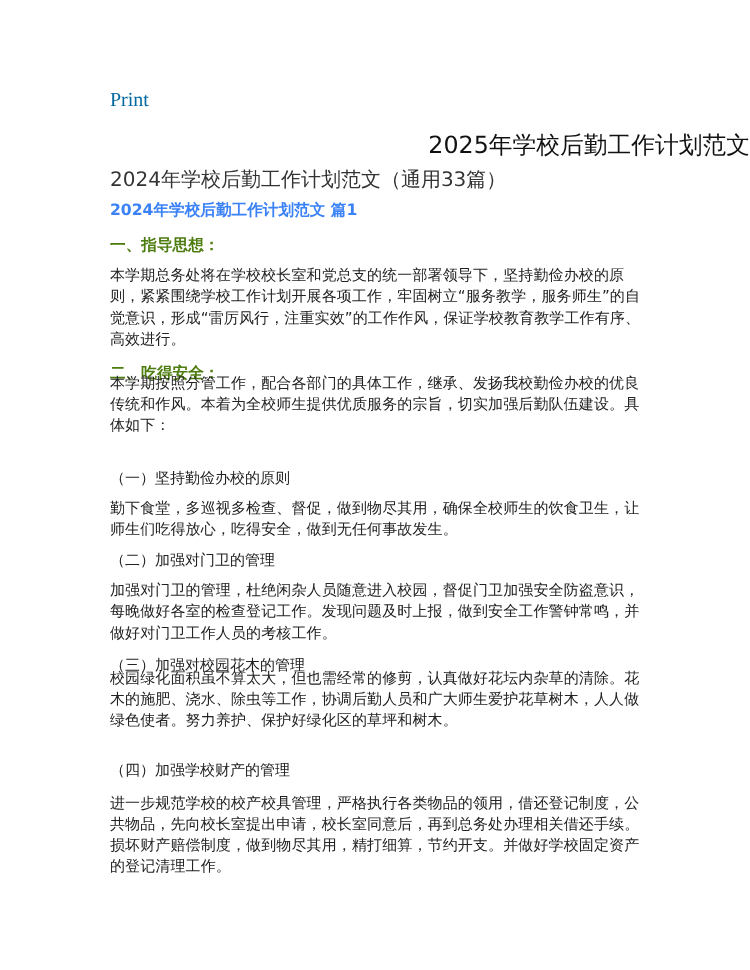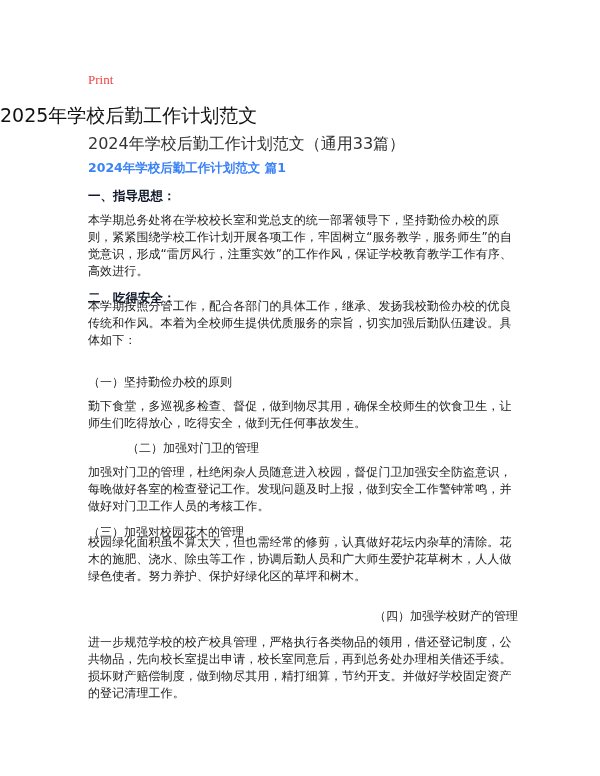--- a/index.html
+++ b/index.html
@@ -4,7 +4,7 @@
   <style>
     html, body { margin: 0; padding: 0; background: #ffffff; }
     body { width: 600px; height: 776px; position: relative; overflow: hidden; color: #1a1a1a; }
-    .print { position: absolute; left: 88px; top: 72px; font-family: "Liberation Serif", serif; font-size: 13px; color: #ef4444; }
+    .print { position: absolute; left: 88px; top: 72px; font-family: "Liberation Serif", serif; font-size: 16px; color: #0369a1; }
     .title { position: absolute; left: 0; width: 600px; top: 103px; text-align: left; font-family: "DejaVu Sans", sans-serif; font-size: 19px; color: #111; }
     .abs { position: absolute; left: 88px; width: 430px; font-family: "DejaVu Sans", sans-serif; }
     .sub { top: 134px; font-size: 16px; color: #333; }

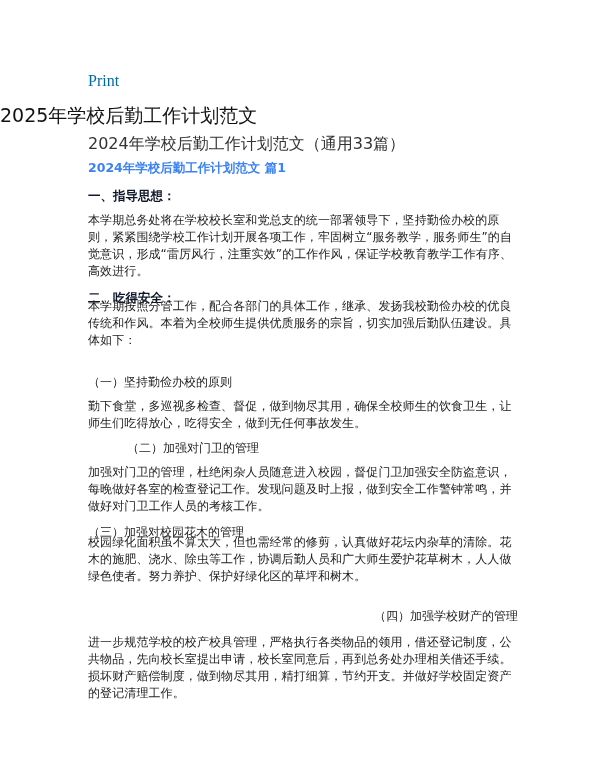--- a/index.html
+++ b/index.html
@@ -5,7 +5,7 @@
     html, body { margin: 0; padding: 0; background: #ffffff; }
     body { width: 600px; height: 776px; position: relative; overflow: hidden; color: #1a1a1a; }
     .print { position: absolute; left: 88px; top: 72px; font-family: "Liberation Serif", serif; font-size: 16px; color: #0369a1; }
-    .title { position: absolute; left: 0; width: 600px; top: 103px; text-align: left; font-family: "DejaVu Sans", sans-serif; font-size: 19px; color: #111; }
+    .title { position: absolute; left: 0; width: 600px; top: 103px; text-align: right; font-family: "DejaVu Sans", sans-serif; font-size: 19px; color: #111; }
     .abs { position: absolute; left: 88px; width: 430px; font-family: "DejaVu Sans", sans-serif; }
     .sub { top: 134px; font-size: 16px; color: #333; }
     .h1 { top: 160px; font-size: 12.5px; font-weight: bold; color: #3b82f6; }

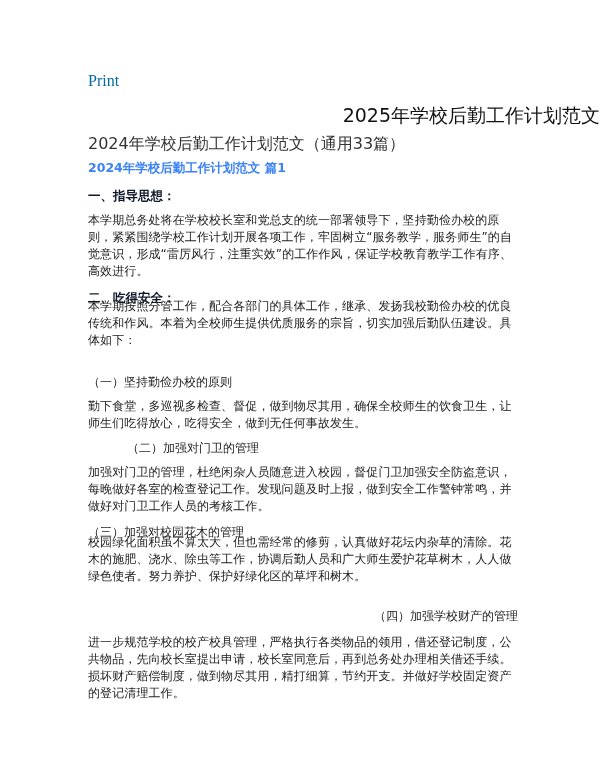--- a/index.html
+++ b/index.html
@@ -9,7 +9,7 @@
     .abs { position: absolute; left: 88px; width: 430px; font-family: "DejaVu Sans", sans-serif; }
     .sub { top: 134px; font-size: 16px; color: #333; }
     .h1 { top: 160px; font-size: 12.5px; font-weight: bold; color: #3b82f6; }
-    .h2 { font-size: 12.5px; font-weight: bold; color: #0f172a; }
+    .h2 { font-size: 12.5px; font-weight: bold; color: #4d7c0f; }
     .p { font-size: 12px; line-height: 17px; color: #222; letter-spacing: 0.1px; }
     .sec { font-size: 12px; color: #222; }
   </style>

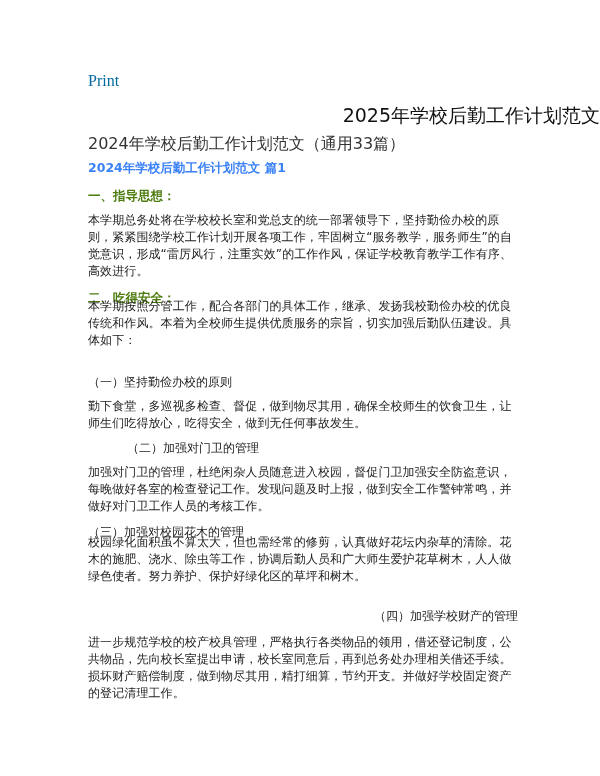--- a/index.html
+++ b/index.html
@@ -33,7 +33,7 @@
 <div class="abs sec" style="top:374px;">（一）坚持勤俭办校的原则</div>
 <div class="abs p" style="top:398px;">勤下食堂，多巡视多检查、督促，做到物尽其用，确保全校师生的饮食卫生，让师生们吃得放心，吃得安全，做到无任何事故发生。</div>
 
-<div class="abs sec" style="top:440px;margin-left:39px;">（二）加强对门卫的管理</div>
+<div class="abs sec" style="top:440px;">（二）加强对门卫的管理</div>
 <div class="abs p" style="top:464px;">加强对门卫的管理，杜绝闲杂人员随意进入校园，督促门卫加强安全防盗意识，每晚做好各室的检查登记工作。发现问题及时上报，做到安全工作警钟常鸣，并做好对门卫工作人员的考核工作。</div>
 
 <div class="abs sec" style="top:524px;">（三）加强对校园花木的管理</div>

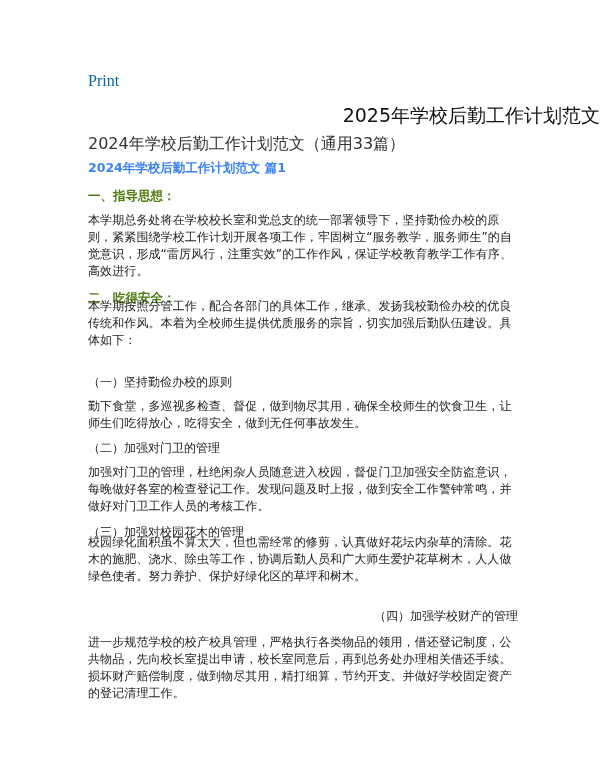--- a/index.html
+++ b/index.html
@@ -39,7 +39,7 @@
 <div class="abs sec" style="top:524px;">（三）加强对校园花木的管理</div>
 <div class="abs p" style="top:534px;">校园绿化面积虽不算太大，但也需经常的修剪，认真做好花坛内杂草的清除。花木的施肥、浇水、除虫等工作，协调后勤人员和广大师生爱护花草树木，人人做绿色使者。努力养护、保护好绿化区的草坪和树木。</div>
 
-<div class="abs sec" style="top:608px;text-align:right;">（四）加强学校财产的管理</div>
+<div class="abs sec" style="top:608px;">（四）加强学校财产的管理</div>
 <div class="abs p" style="top:634px;">进一步规范学校的校产校具管理，严格执行各类物品的领用，借还登记制度，公共物品，先向校长室提出申请，校长室同意后，再到总务处办理相关借还手续。损坏财产赔偿制度，做到物尽其用，精打细算，节约开支。并做好学校固定资产的登记清理工作。</div>
 
 </body></html>

